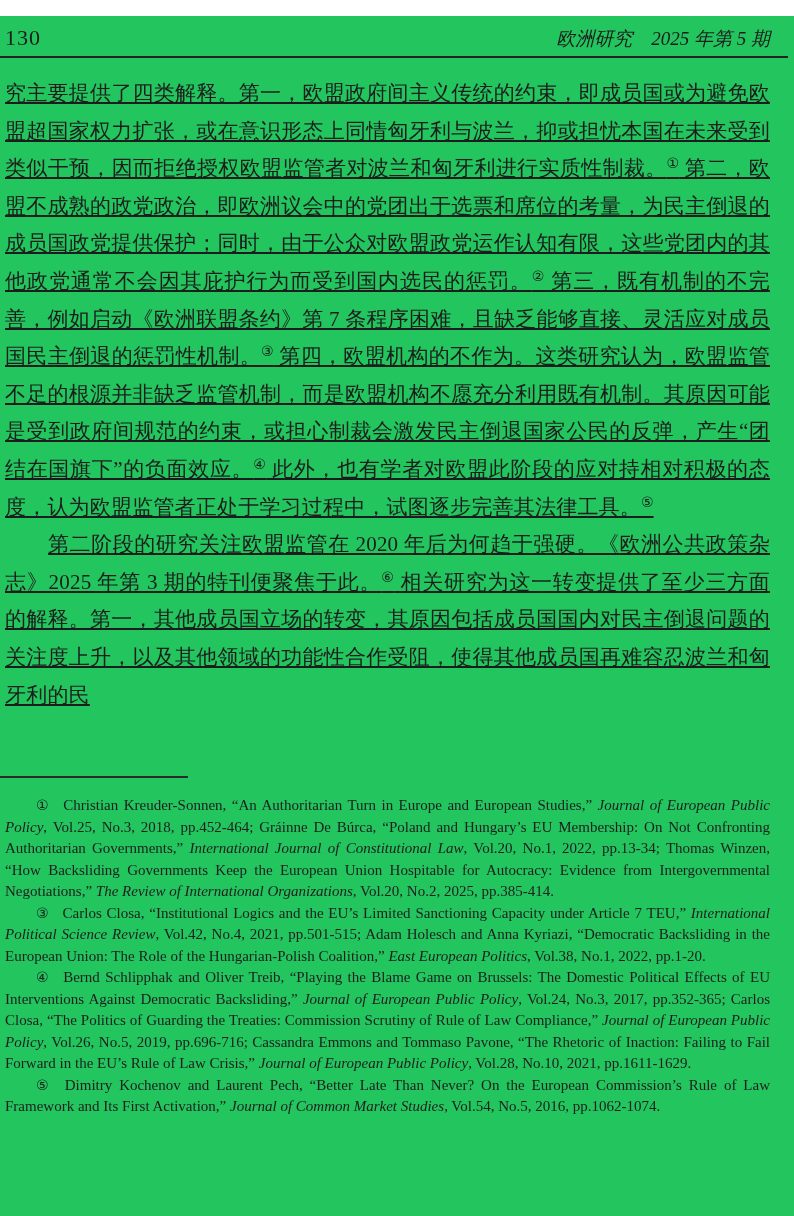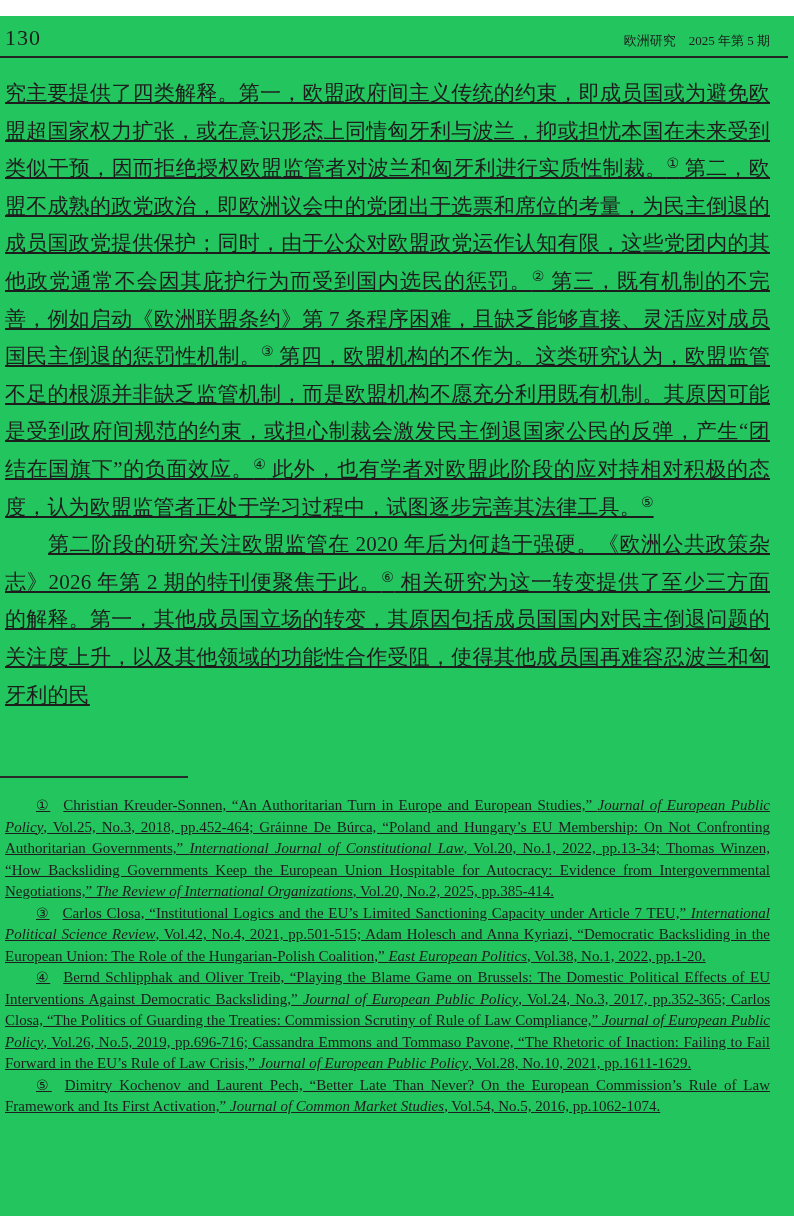--- a/index.html
+++ b/index.html
@@ -31,7 +31,8 @@
     letter-spacing: 1px;
   }
   .journal-issue {
-    font-size: 13px;
+    font-size: 19px;
+    font-style: italic;
   }
   .header-rule {
     height: 0;

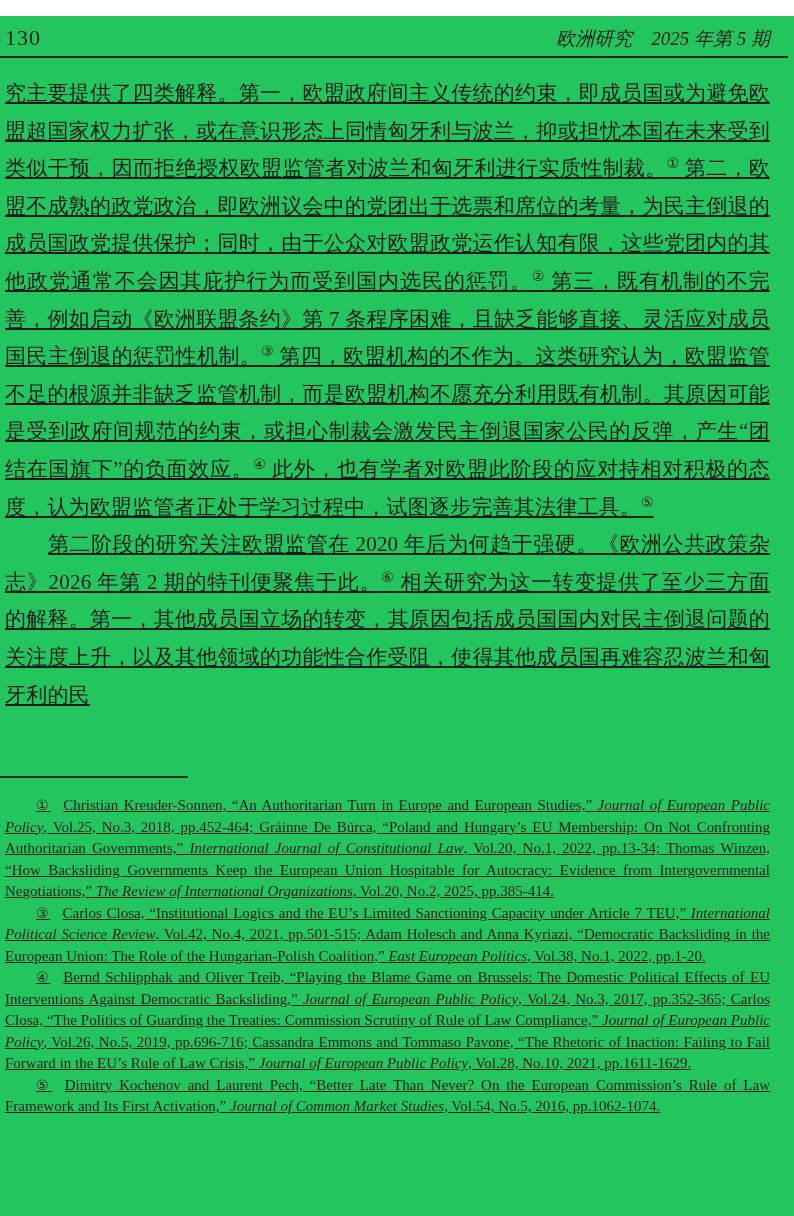--- a/index.html
+++ b/index.html
@@ -92,7 +92,7 @@
 
   <main class="article-body" id="body-container">
       <p class="para"><span class="text-run">究主要提供了四类解释。第一，欧盟政府间主义传统的约束，即成员国或为避免欧盟超国家权力扩张，或在意识形态上同情匈牙利与波兰，抑或担忧本国在未来受到类似干预，因而拒绝授权欧盟监管者对波兰和匈牙利进行实质性制裁。</span><span class="fn-ref">①</span><span class="text-run"> 第二，欧盟不成熟的政党政治，即欧洲议会中的党团出于选票和席位的考量，为民主倒退的成员国政党提供保护；同时，由于公众对欧盟政党运作认知有限，这些党团内的其他政党通常不会因其庇护行为而受到国内选民的惩罚。</span><span class="fn-ref">②</span><span class="text-run"> 第三，既有机制的不完善，例如启动《欧洲联盟条约》第 7 条程序困难，且缺乏能够直接、灵活应对成员国民主倒退的惩罚性机制。</span><span class="fn-ref">③</span><span class="text-run"> 第四，欧盟机构的不作为。这类研究认为，欧盟监管不足的根源并非缺乏监管机制，而是欧盟机构不愿充分利用既有机制。其原因可能是受到政府间规范的约束，或担心制裁会激发民主倒退国家公民的反弹，产生“团结在国旗下”的负面效应。</span><span class="fn-ref">④</span><span class="text-run"> 此外，也有学者对欧盟此阶段的应对持相对积极的态度，认为欧盟监管者正处于学习过程中，试图逐步完善其法律工具。</span><span class="fn-ref">⑤</span></p>
-      <p class="para indent"><span class="text-run">第二阶段的研究关注欧盟监管在 2020 年后为何趋于强硬。《欧洲公共政策杂志》2026 年第 2 期的特刊便聚焦于此。</span><span class="fn-ref">⑥</span><span class="text-run"> 相关研究为这一转变提供了至少三方面的解释。第一，其他成员国立场的转变，其原因包括成员国国内对民主倒退问题的关注度上升，以及其他领域的功能性合作受阻，使得其他成员国再难容忍波兰和匈牙利的民</span></p>
+      <p class="para indent"><span class="text-run">第二阶段的研究关注欧盟监管在 2020 年后为何趋于强硬。《欧洲公共政策杂志》2025 年第 3 期的特刊便聚焦于此。</span><span class="fn-ref">⑥</span><span class="text-run"> 相关研究为这一转变提供了至少三方面的解释。第一，其他成员国立场的转变，其原因包括成员国国内对民主倒退问题的关注度上升，以及其他领域的功能性合作受阻，使得其他成员国再难容忍波兰和匈牙利的民</span></p>
     </main>
 
   <div class="footnote-rule"></div>

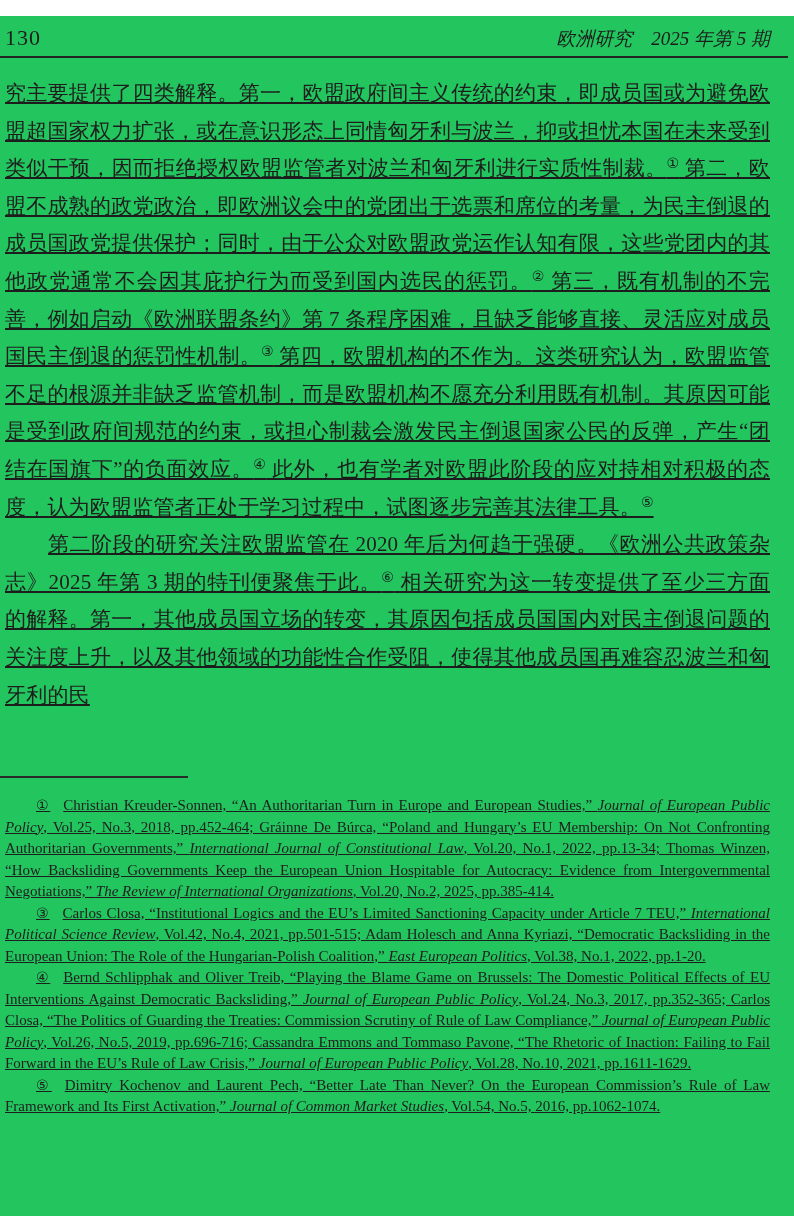--- a/index.html
+++ b/index.html
@@ -71,7 +71,6 @@
   .footnote {
     margin: 0;
     text-indent: 31px;
-    text-decoration: underline;
   }
   .fn-marker {
     font-family: "DejaVu Sans", sans-serif;

